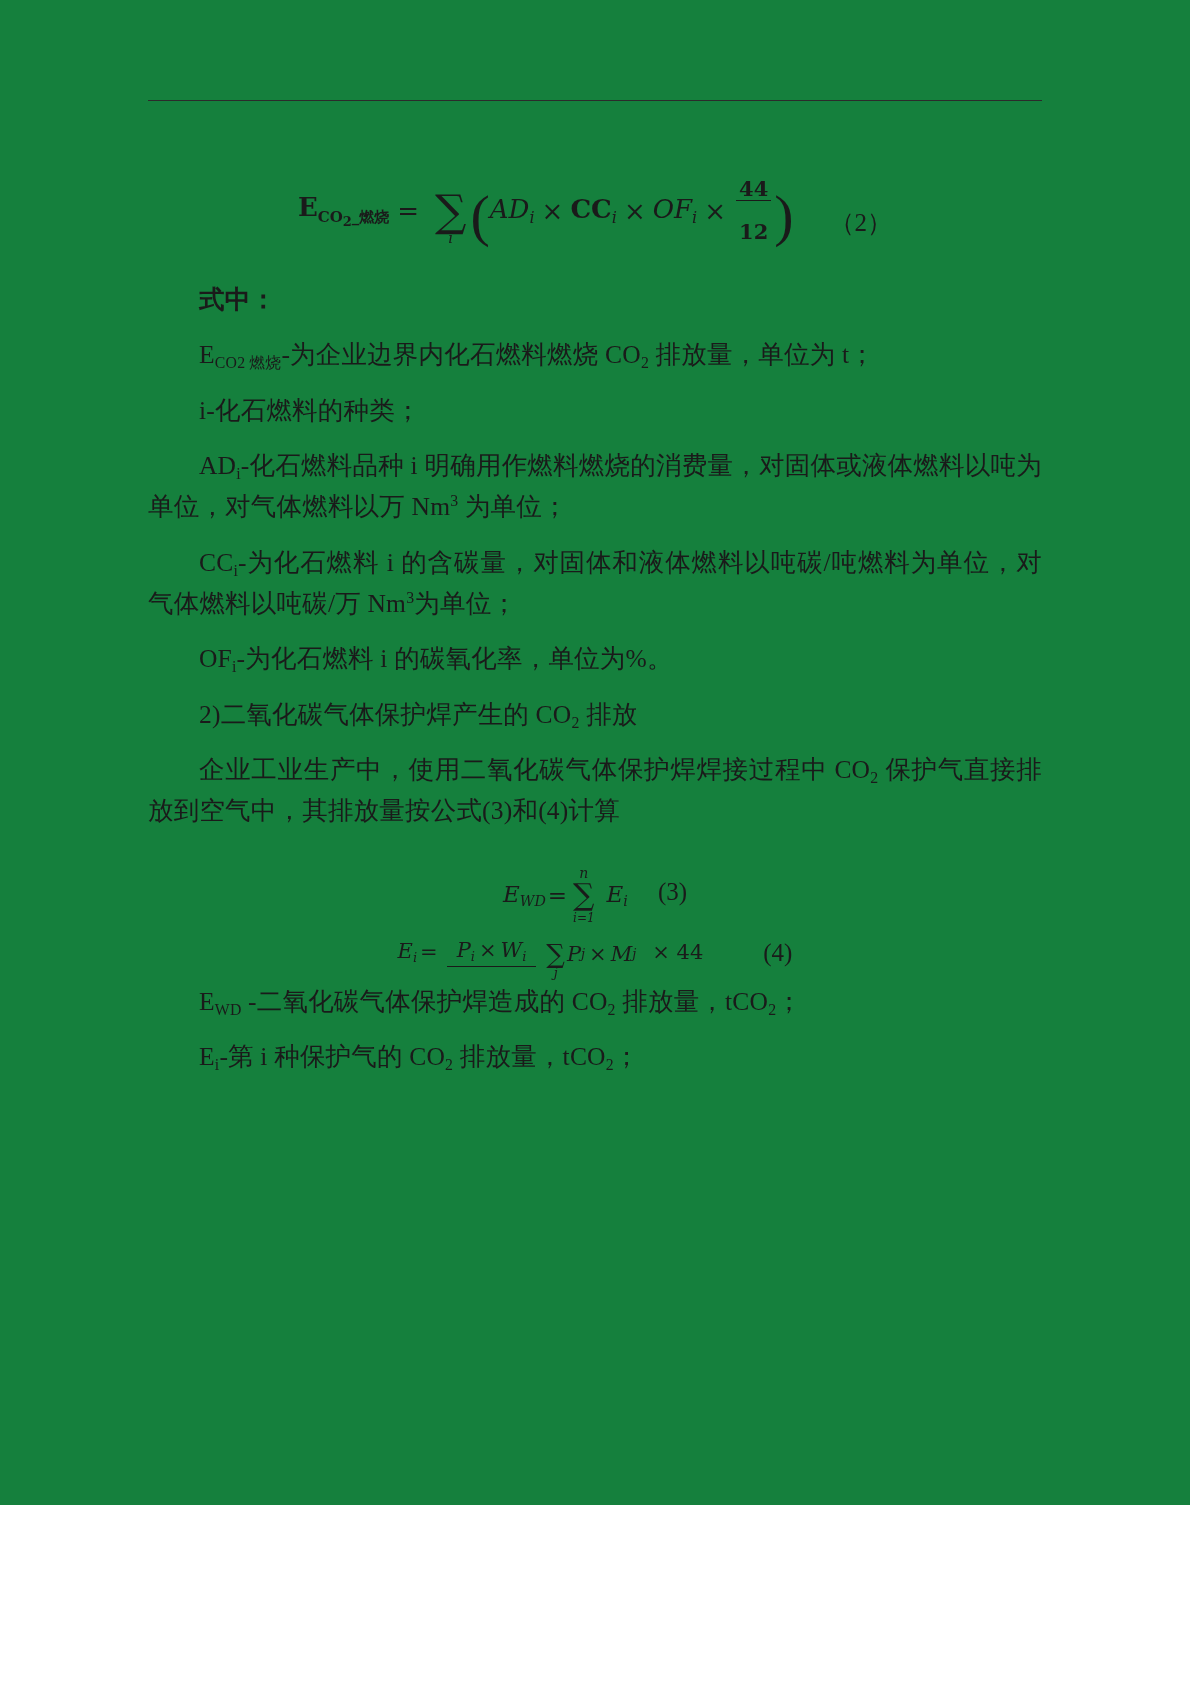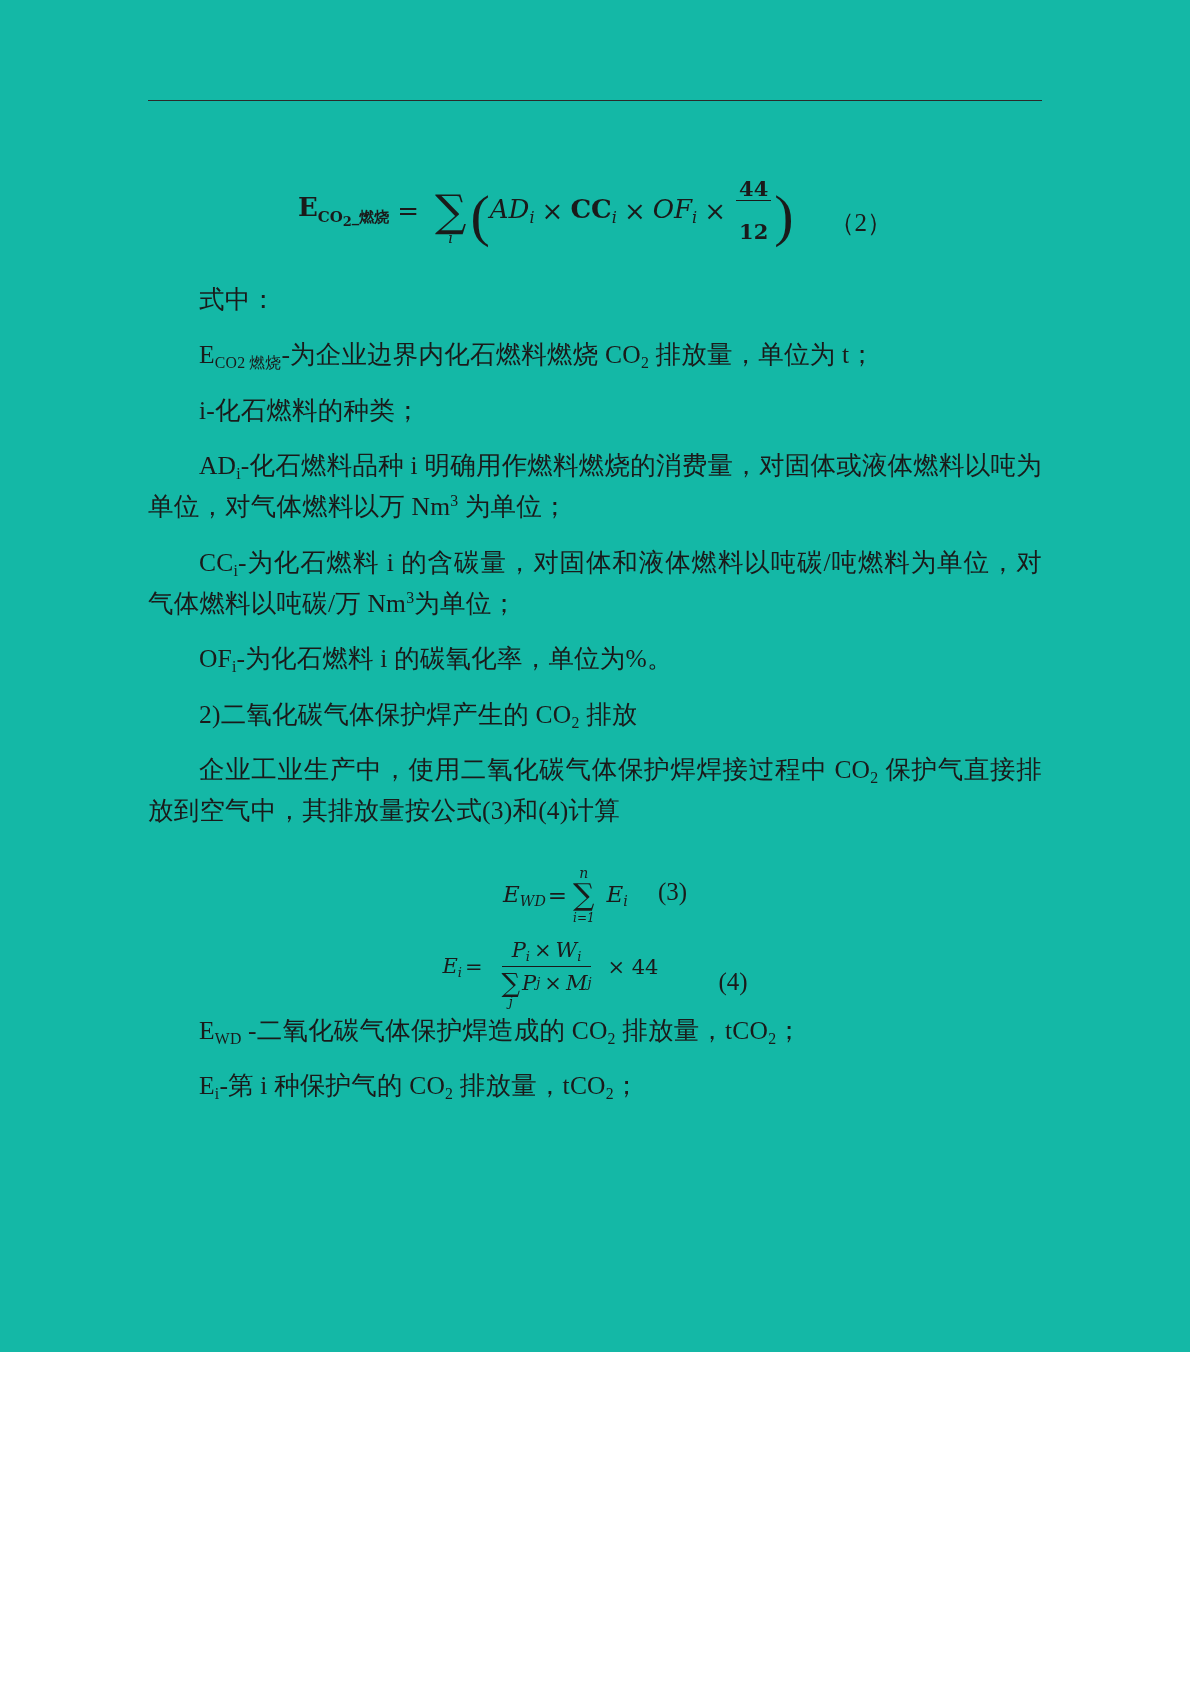--- a/index.html
+++ b/index.html
@@ -10,8 +10,8 @@
   .page {
     position: relative;
     width: 1190px;
-    height: 1352px;
-    background: #14b8a6;
+    height: 1505px;
+    background: #15803d;
     font-family: "Liberation Serif", "DejaVu Serif", serif;
     color: #1a1a1a;
     box-sizing: border-box;

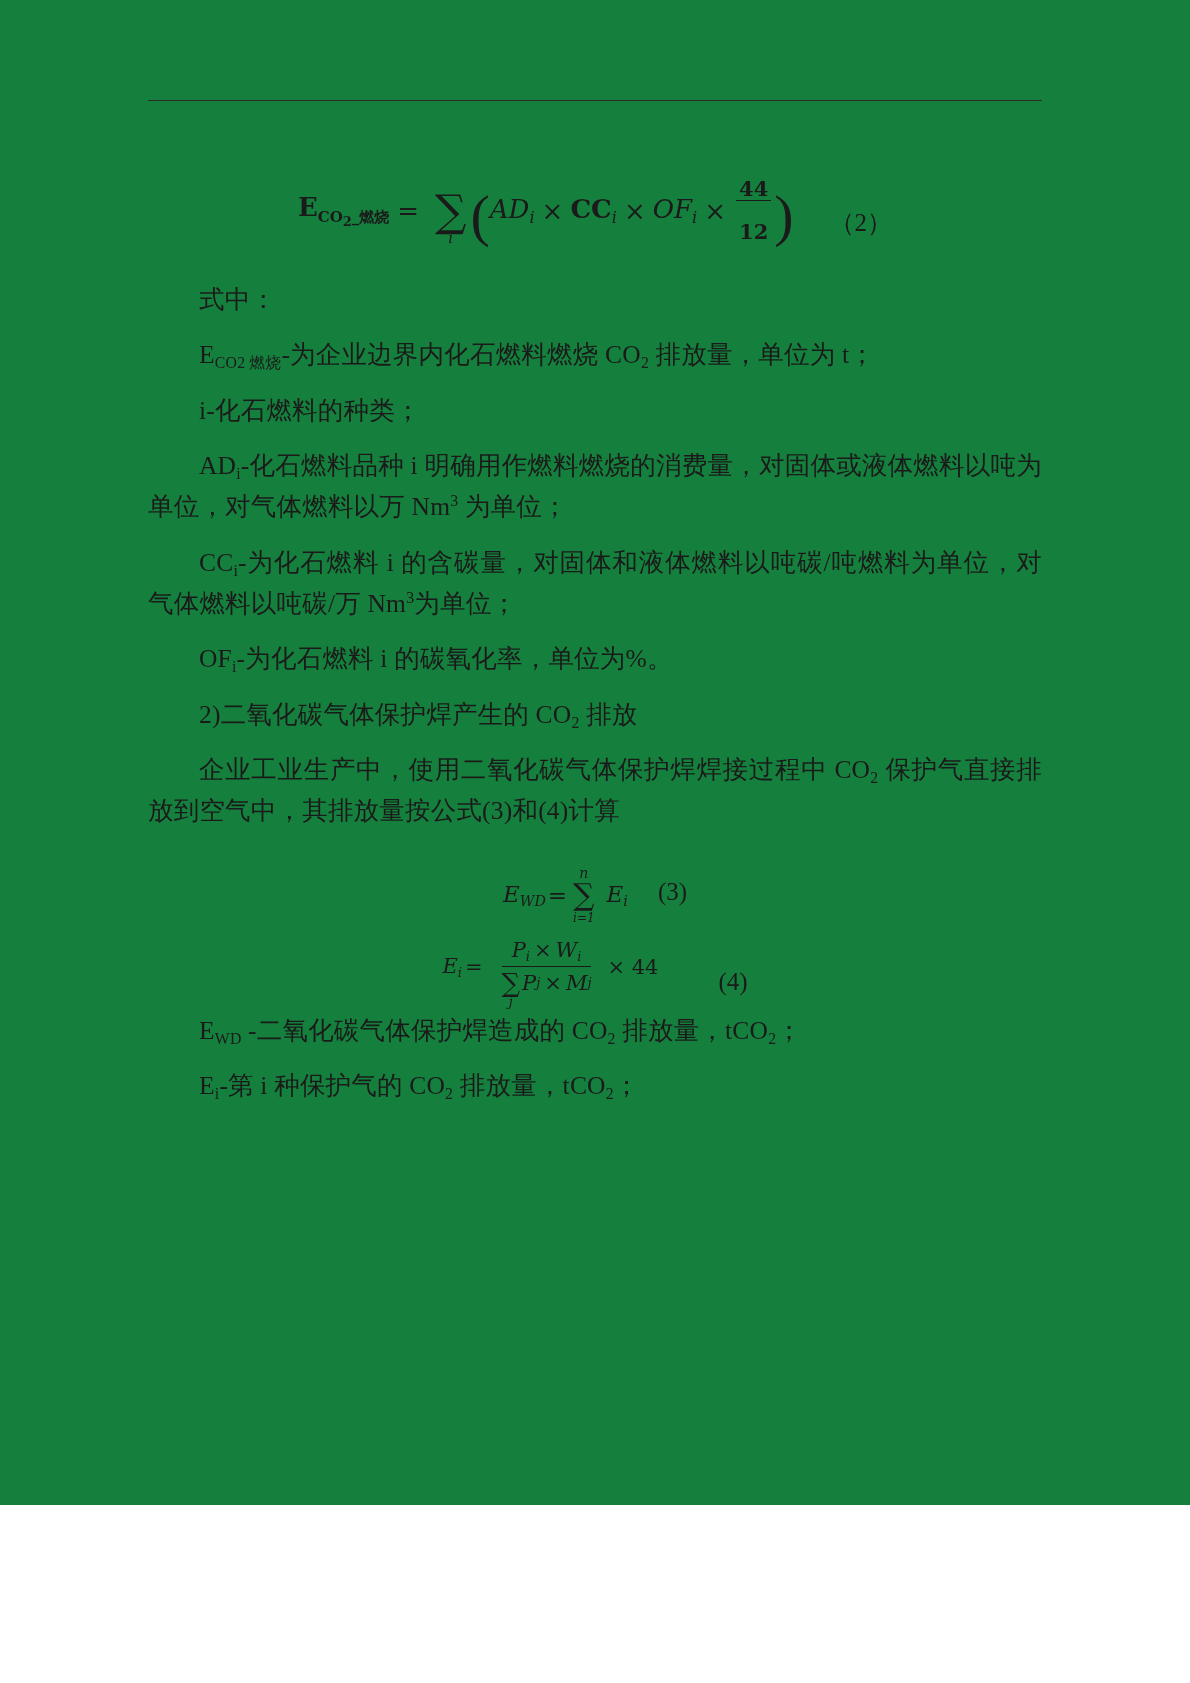--- a/index.html
+++ b/index.html
@@ -232,7 +232,7 @@
       <div class="eq-num">（2）</div>
     </div>
 
-    <p class="body indent" style="margin-top:36px;">式中：</p>
+    <p class="body indent" style="margin-top:36px;font-weight:bold;">式中：</p>
 
     <p class="body indent">
       <span>E</span><sub>CO2 燃烧</sub><span>-为企业边界内化石燃料燃烧 CO</span><sub>2</sub><span> 排放量，单位为 t；</span>

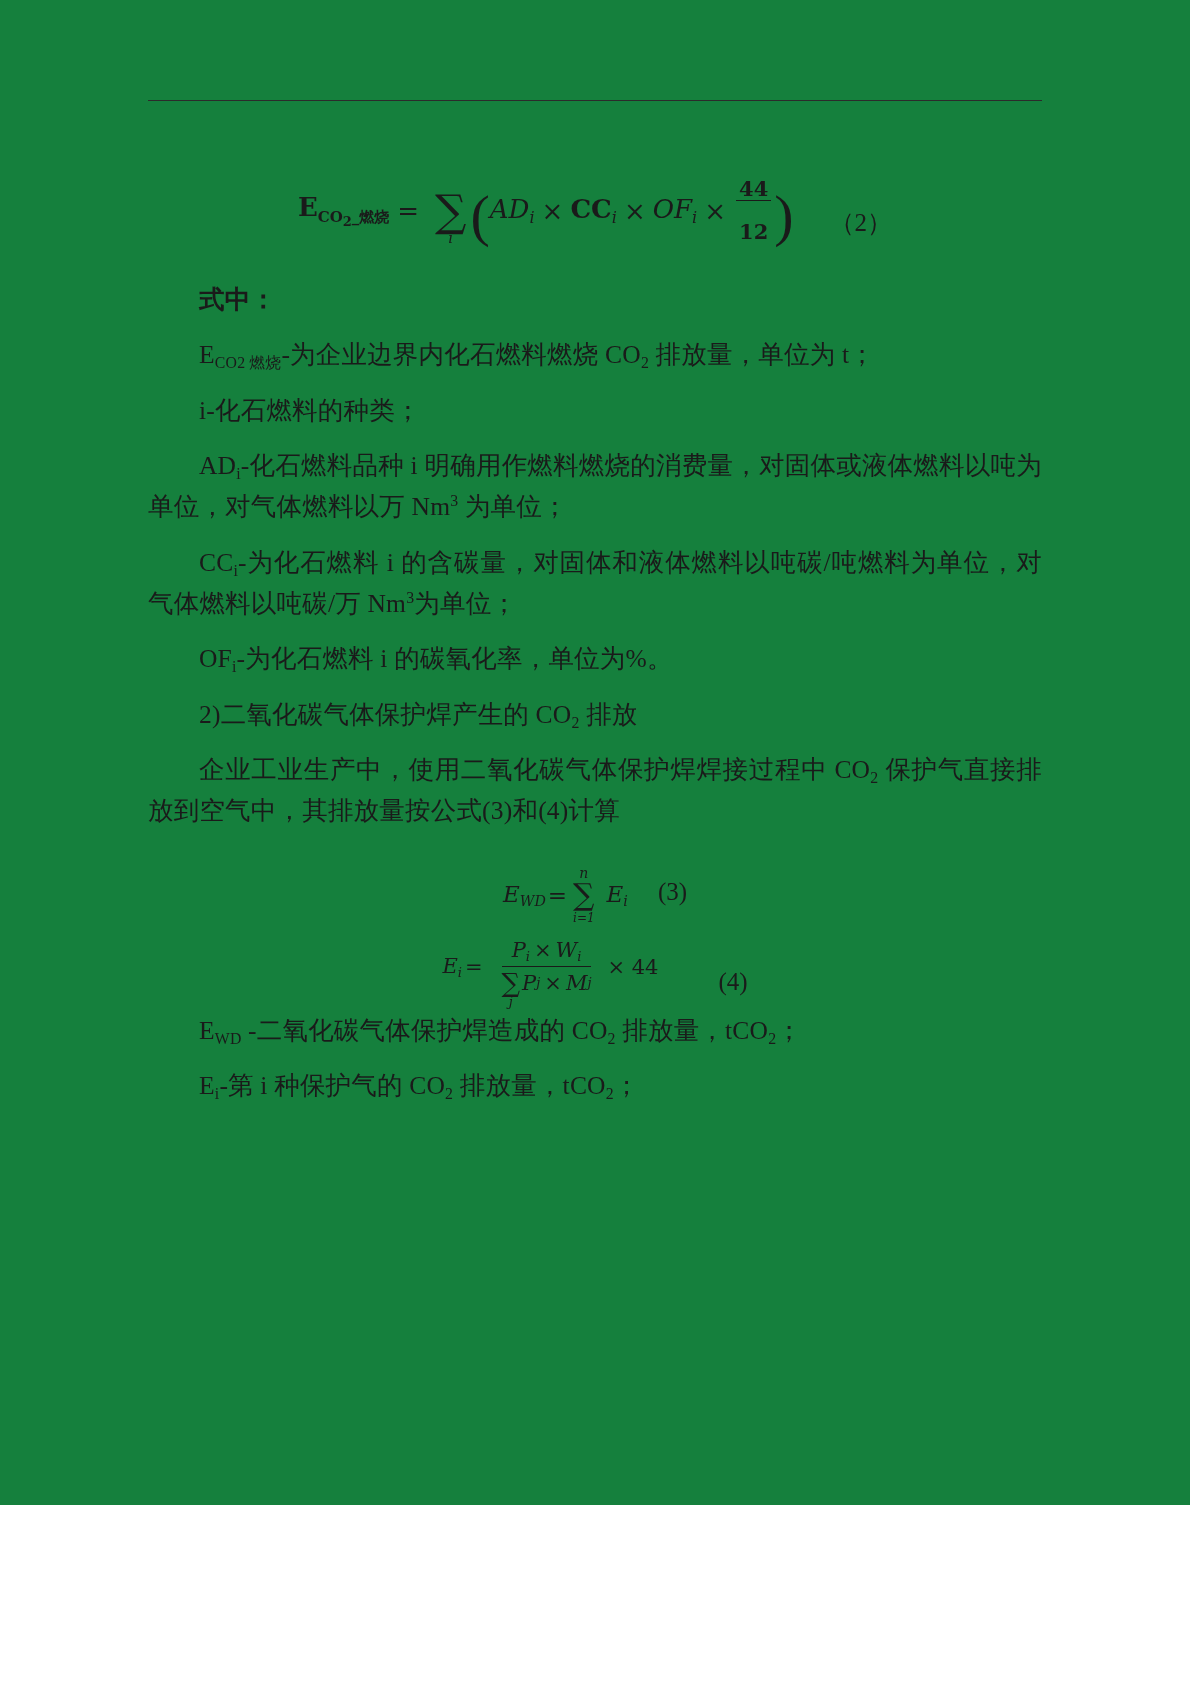--- a/index.html
+++ b/index.html
@@ -159,7 +159,7 @@
   }
   .f4 .bigfrac {
     display: inline-flex;
-    flex-direction: column;
+    flex-direction: row;
     align-items: center;
     margin: 0 6px;
   }

